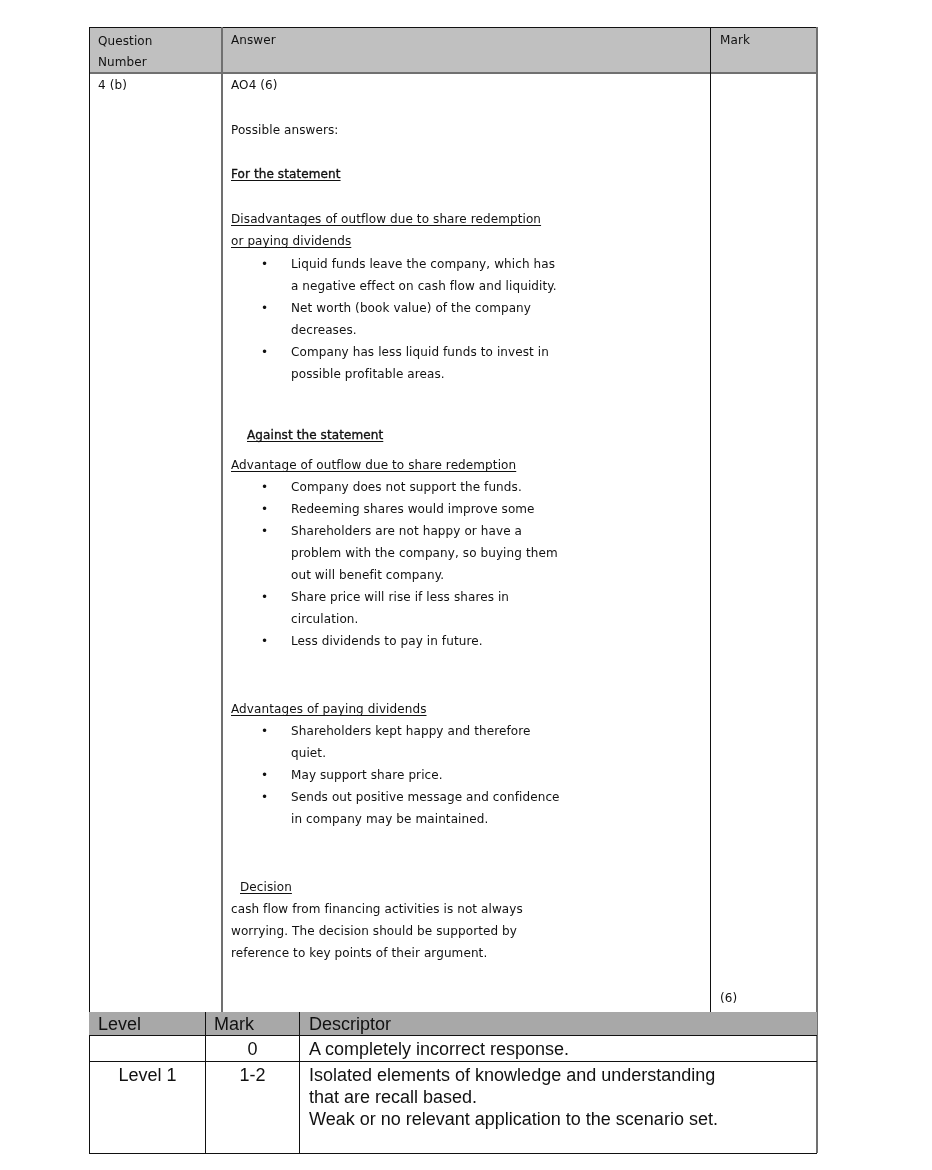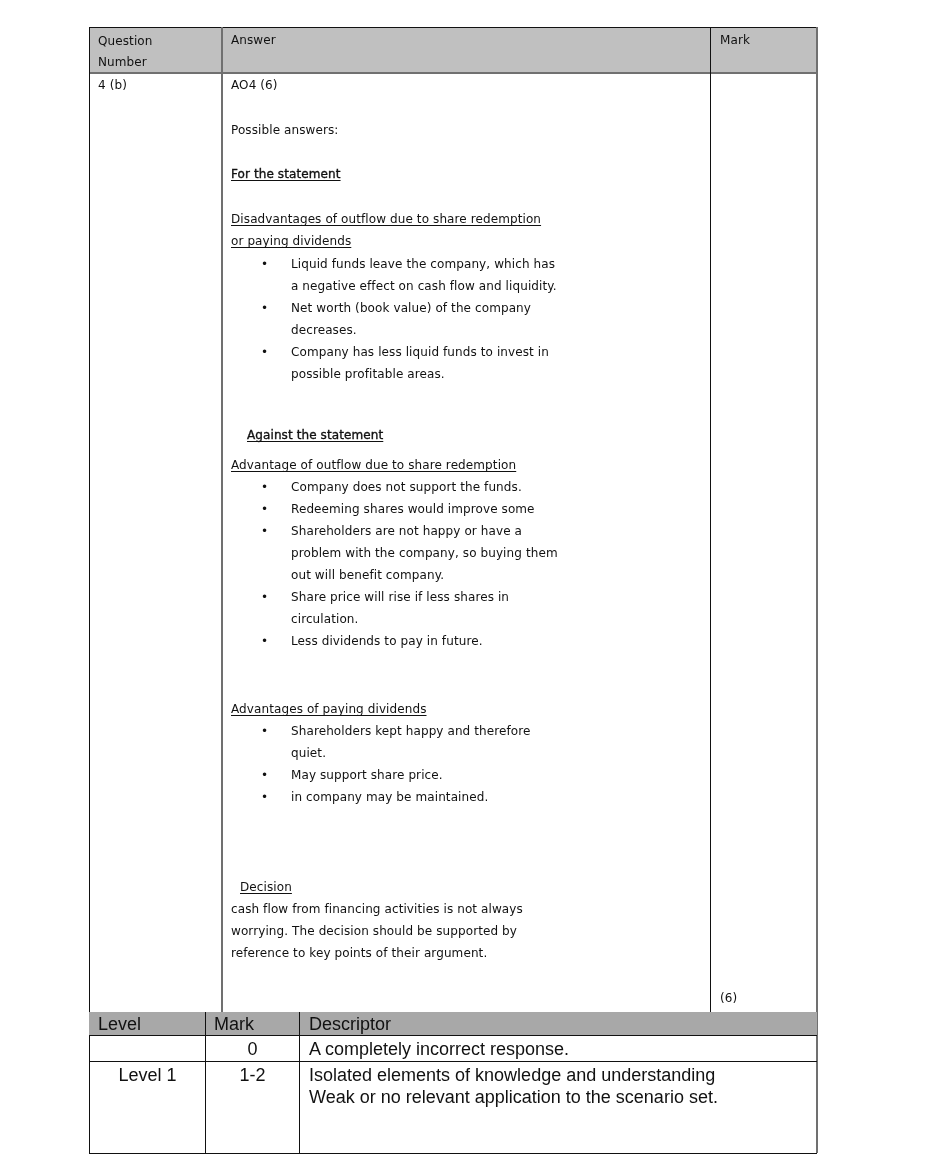--- a/index.html
+++ b/index.html
@@ -120,6 +120,7 @@
       </li>
       <li>
         <span class="dot">•</span>
+        <div>Sends out positive message and confidence</div>
         <div>in company may be maintained.</div>
       </li>
     </ul>

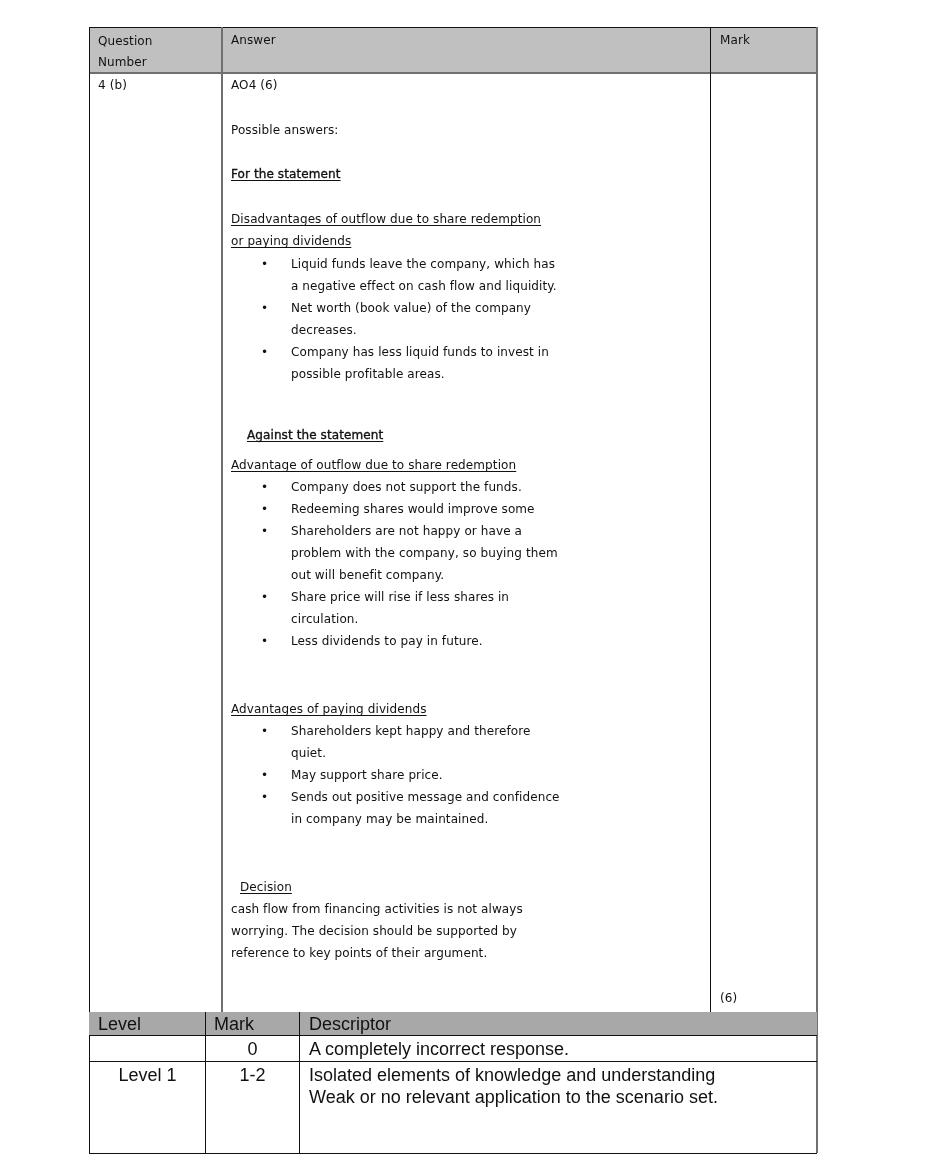--- a/index.html
+++ b/index.html
@@ -157,6 +157,7 @@
   <div class="cell-text rub" style="left:206px; width:93px; text-align:center; top:1064px;">1-2</div>
   <div class="cell-text rub" style="left:309px; top:1064px;">
     <div>Isolated elements of knowledge and understanding</div>
+    <div>that are recall based.</div>
     <div>Weak or no relevant application to the scenario set.</div>
   </div>
 </div>

